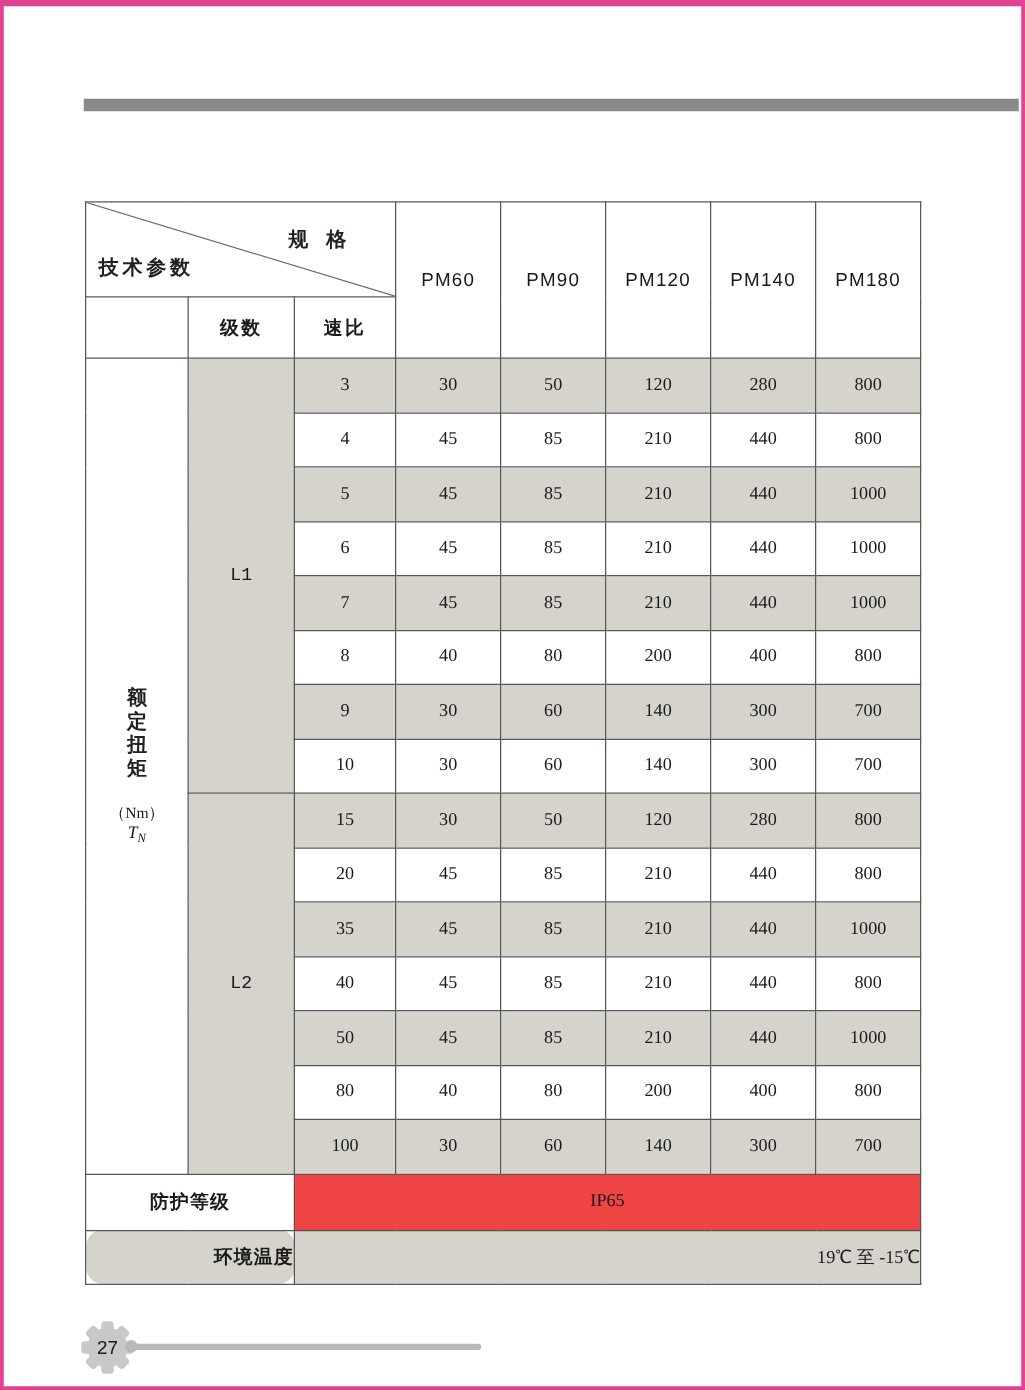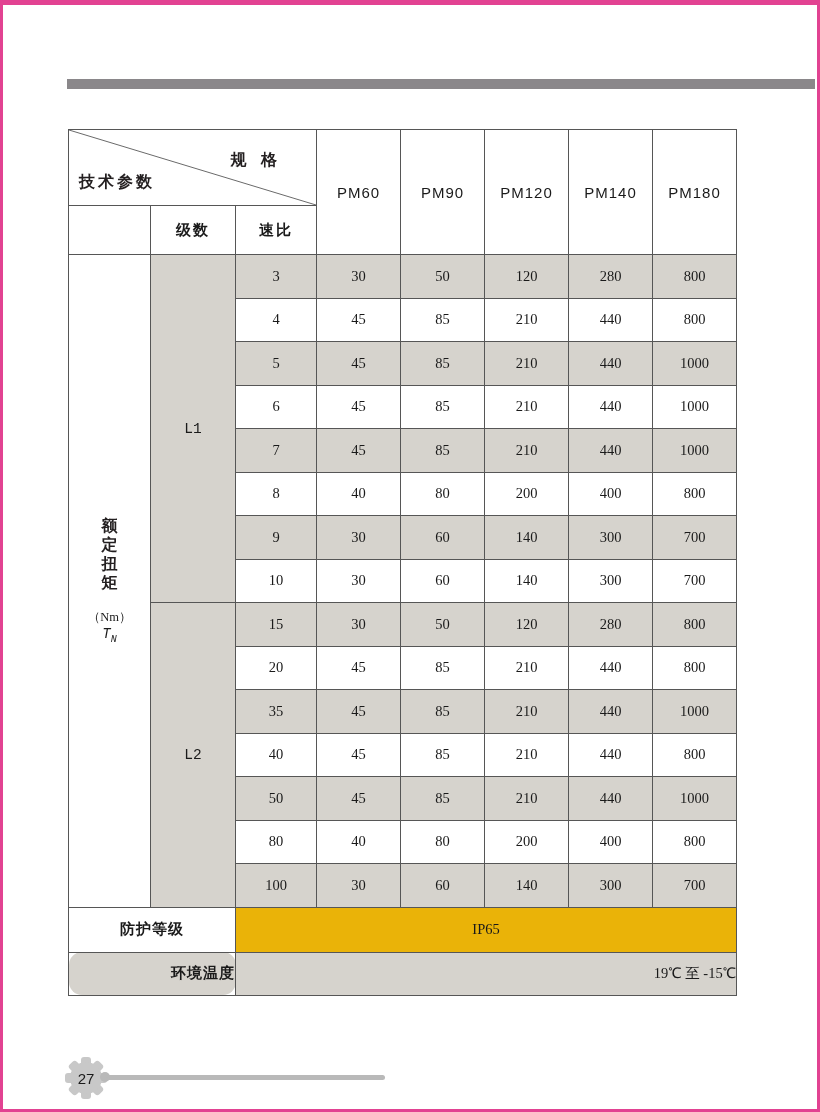--- a/index.html
+++ b/index.html
@@ -20,7 +20,7 @@
     position:absolute;left:64px;right:2px;top:74px;height:10px;background:var(--bar);
   }
   table.params{
-    position:absolute;left:65px;top:124px;border-collapse:collapse;table-layout:fixed;
+    position:absolute;left:65px;top:156px;border-collapse:collapse;table-layout:fixed;
     width:668px;
   }
   table.params td{

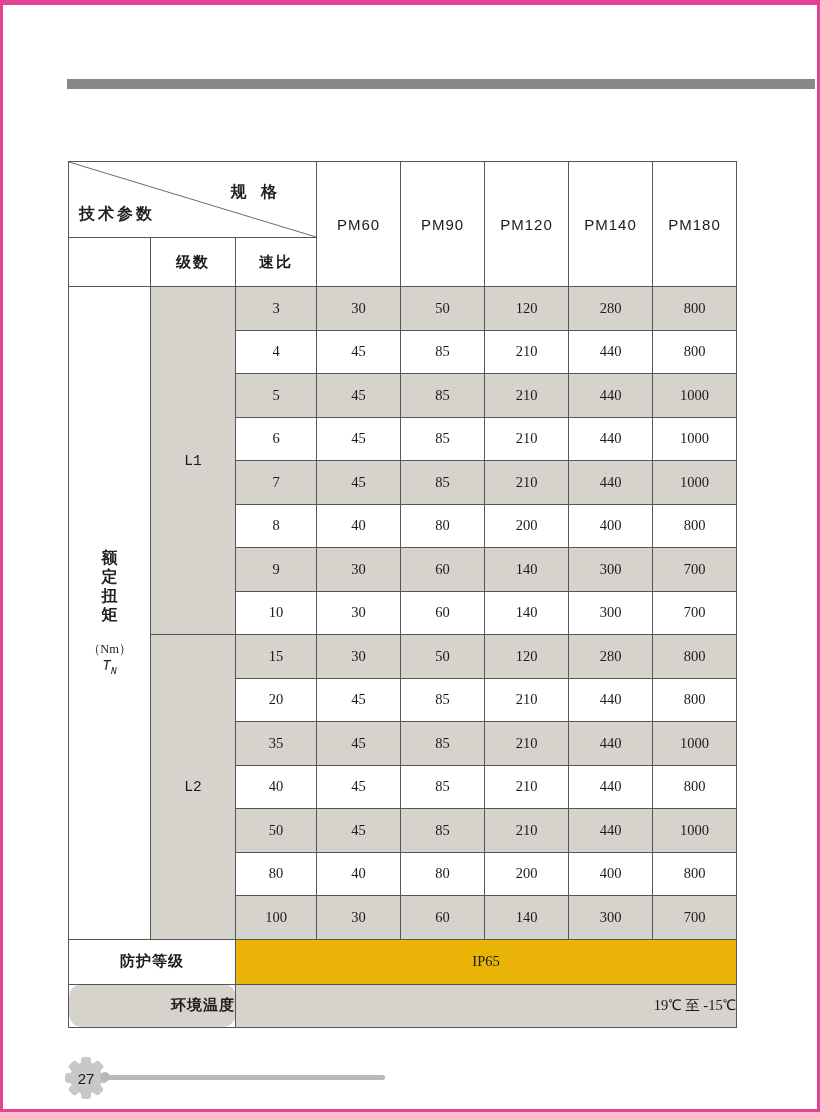--- a/index.html
+++ b/index.html
@@ -52,7 +52,7 @@
   .torque-label{display:flex;flex-direction:column;align-items:center;gap:0;}
   .tchar{font-size:16px;font-weight:bold;line-height:19px;color:var(--ink);}
   .tunit{font-family:"Liberation Serif",serif;font-size:12.5px;margin-top:17px;white-space:nowrap;}
-  .tsym{font-family:Liberation Mono, monospace;font-size:14px;font-style:italic;margin-top:0;}
+  .tsym{font-family:Liberation Serif, serif;font-size:14px;font-style:italic;margin-top:0;}
   .tsym sub{font-size:10px;}
   
   tr.f1{height:45px;}

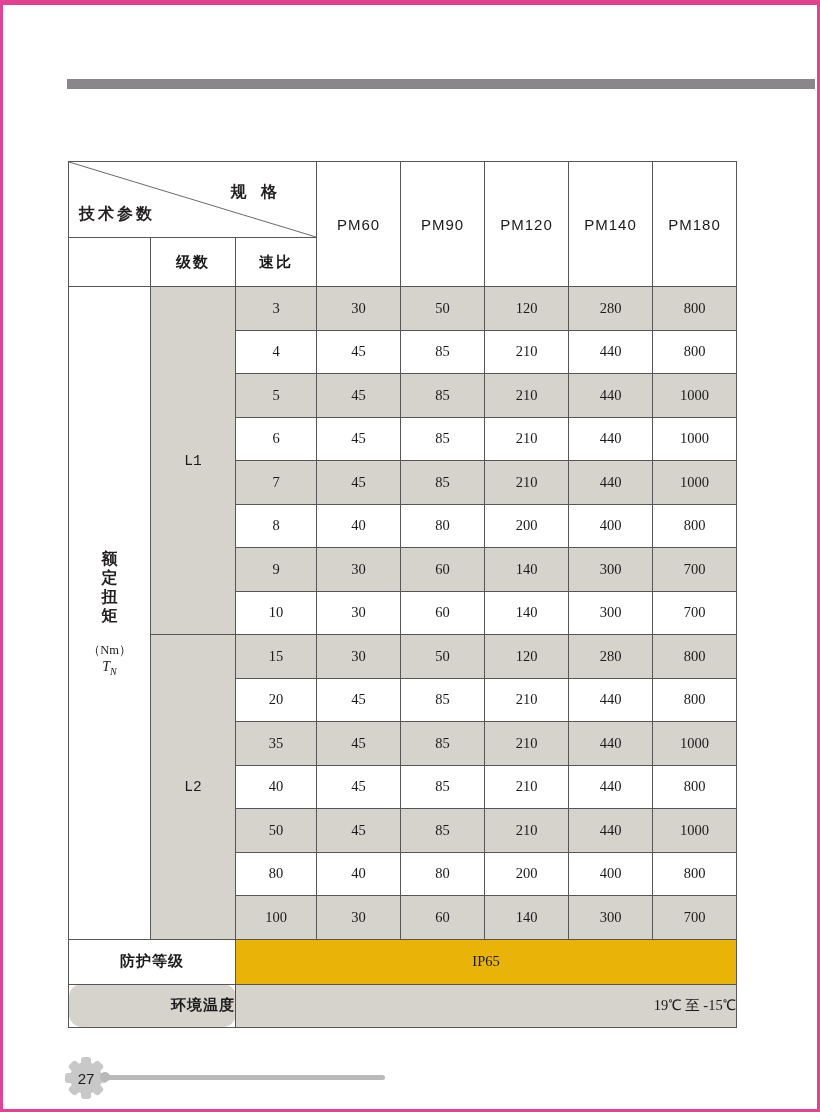--- a/index.html
+++ b/index.html
@@ -58,7 +58,7 @@
   tr.f1{height:45px;}
   tr.f2{height:43px;}
   td.flabel{font-size:15px;font-weight:bold;letter-spacing:1px;background:#fff;border-radius:13px;}
-  td.fvalue{font-family:"Liberation Serif",serif;font-size:14.5px;background:#eab308;}
+  td.fvalue{font-family:"Liberation Serif",serif;font-size:14.5px;background:#ef4444;}
   tr.f2 td.flabel,tr.f2 td.fvalue{background:var(--shade);text-align:right;}
   
   .page-marker{position:absolute;left:58px;top:1048px;width:340px;height:50px;}

